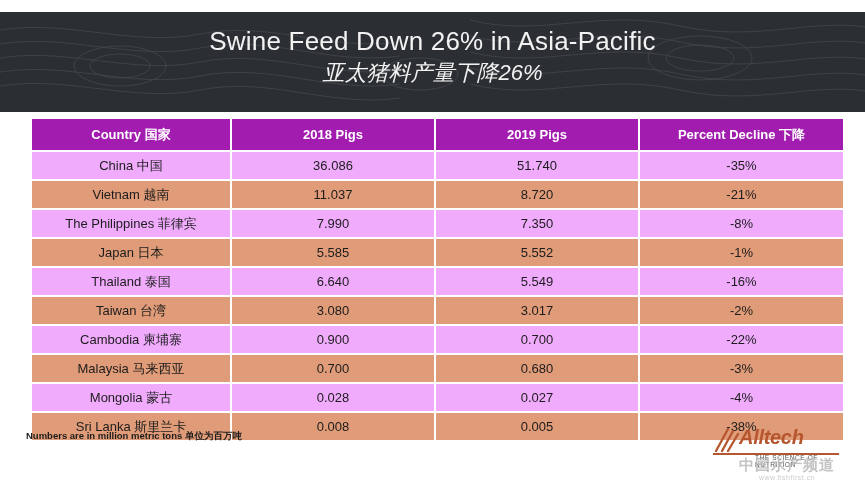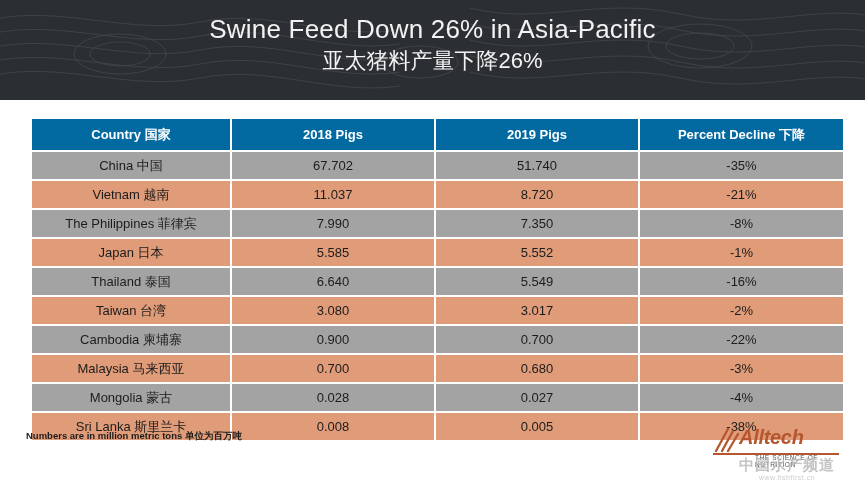--- a/index.html
+++ b/index.html
@@ -22,7 +22,7 @@
   
   .header {
     position: absolute;
-    top: 0; left: 0;
+    top: 12px; left: 0;
     width: 865px;
     height: 100px;
     background: #2b2f33;

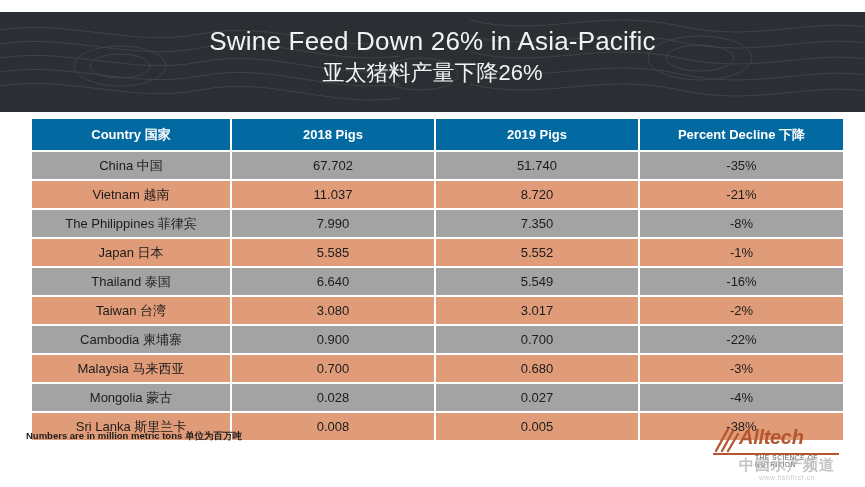--- a/index.html
+++ b/index.html
@@ -53,6 +53,7 @@
     line-height: 30px;
     color: #f2f2f2;
     margin-top: 1px;
+    font-style: italic;
   }
 
   

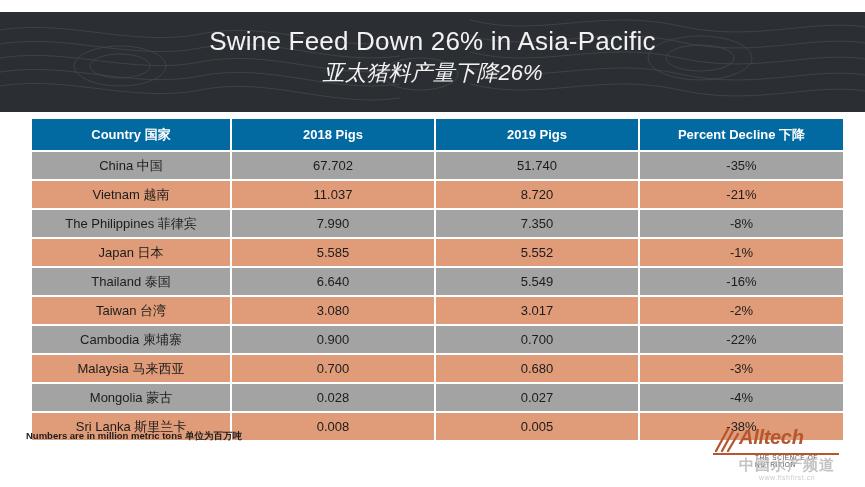--- a/index.html
+++ b/index.html
@@ -70,7 +70,7 @@
     table-layout: fixed;
   }
   table.data th {
-    background: #0369a1;
+    background: #a21caf;
     color: #ffffff;
     font-size: 13px;
     font-weight: bold;

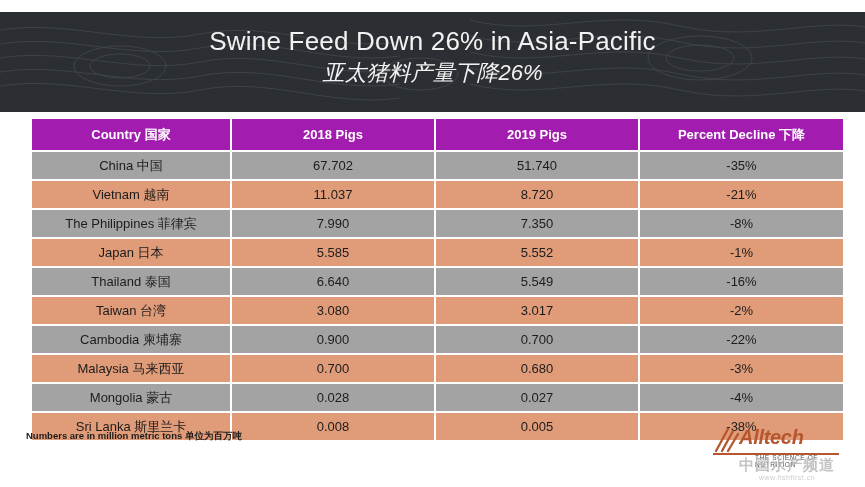--- a/index.html
+++ b/index.html
@@ -87,7 +87,7 @@
     vertical-align: middle;
     padding: 0 4px;
   }
-  tr.row-even td { background: #a3a3a3; }
+  tr.row-even td { background: #f0abfc; }
   tr.row-odd  td { background: #e09b78; text-align: center; }
 
   col.c1 { width: 198px; }

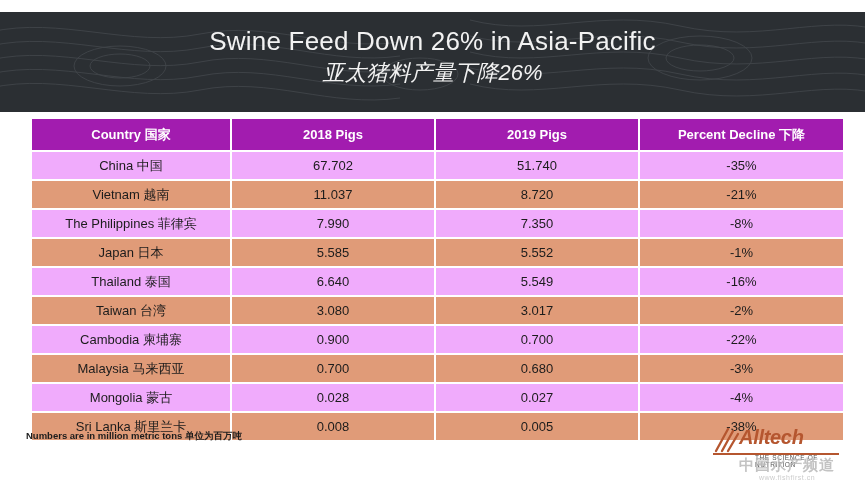--- a/index.html
+++ b/index.html
@@ -216,7 +216,7 @@
       <tbody>
         <tr class="row-even">
           <td>China 中国</td>
-          <td>67.702</td>
+          <td>36.086</td>
           <td>51.740</td>
           <td>-35%</td>
         </tr>

